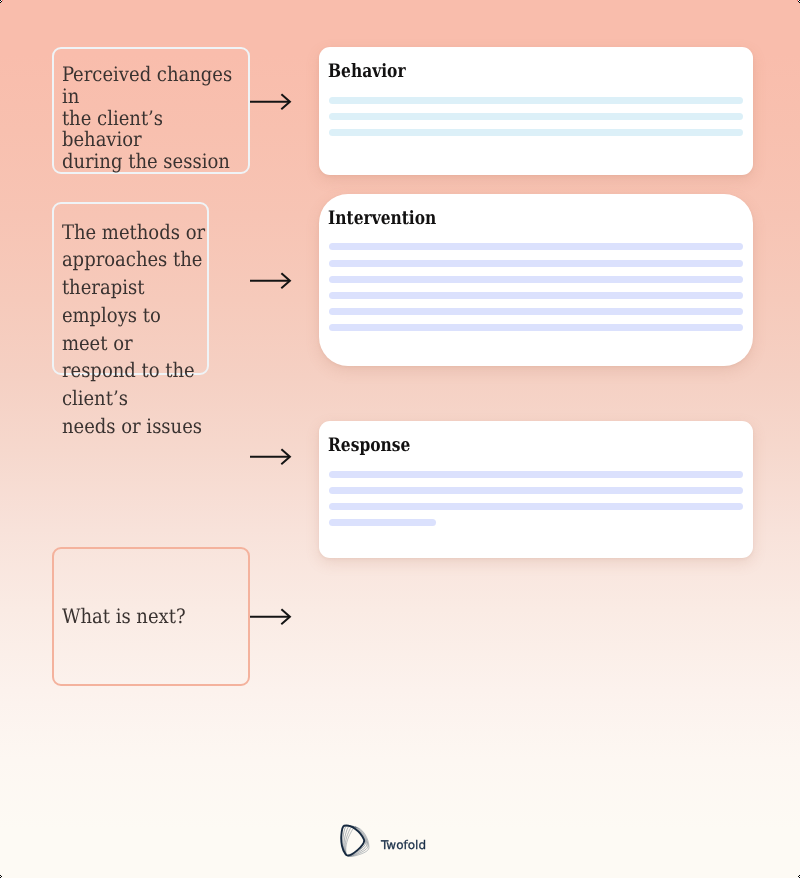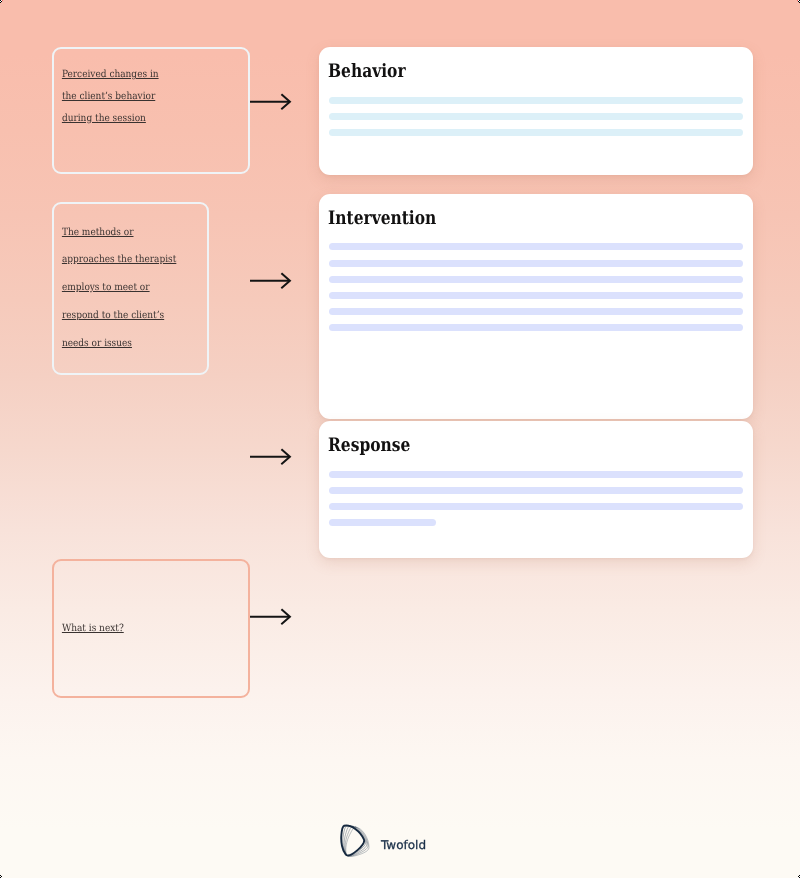--- a/index.html
+++ b/index.html
@@ -17,8 +17,8 @@
 
   
   .qbox{position:absolute;box-sizing:border-box;border-radius:9px;}
-  .qtext{position:absolute;color:#393230;font-size:10px;left:8px;
-         font-family:"DejaVu Serif Condensed","DejaVu Serif",serif;white-space:pre-line;filter:blur(0px);text-decoration:underline;}
+  .qtext{position:absolute;color:#393230;font-size:20px;left:8px;
+         font-family:"DejaVu Serif Condensed","DejaVu Serif",serif;white-space:pre-line;filter:blur(0px);}
 
   
   .arrow{position:absolute;overflow:visible;}

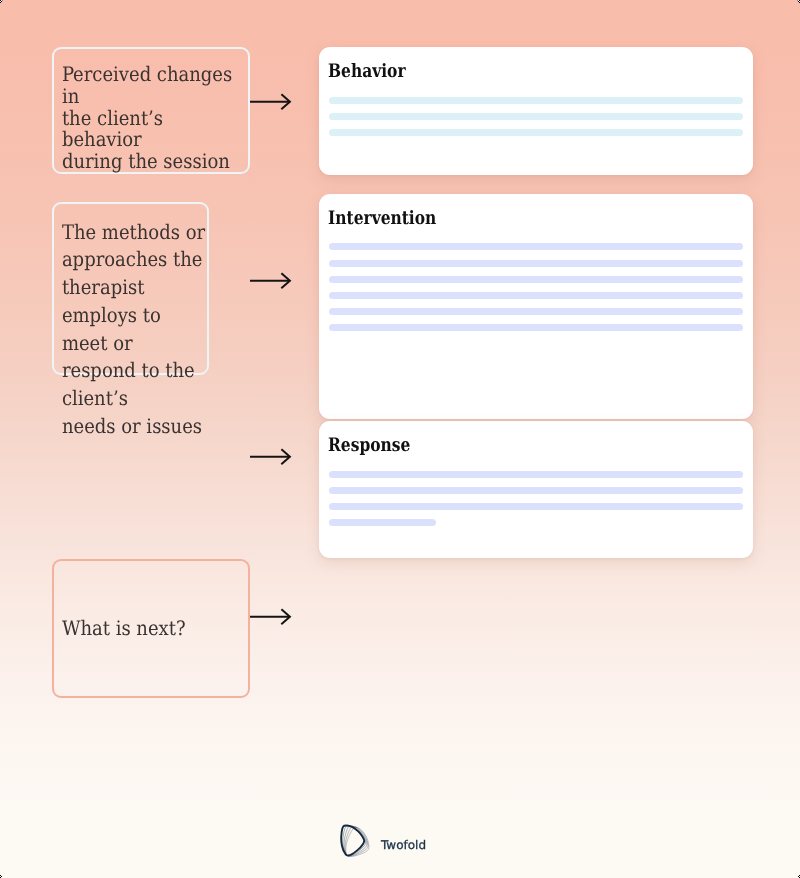--- a/index.html
+++ b/index.html
@@ -79,7 +79,7 @@
     <path d="M1 10.8 H40" stroke="#141414" stroke-width="2" fill="none"></path>
     <path d="M32.4 3.3 L40.9 10.8 L32.3 18.2" stroke="#141414" stroke-width="2" fill="none" stroke-linecap="butt" stroke-linejoin="miter" stroke-miterlimit="8"></path>
   </svg>
-  <div class="card" style="left:318.6px;top:193.8px;width:434.6px;height:225px;">
+  <div class="card" style="left:318.6px;top:193.8px;width:434.6px;height:172px;border-radius:29px;">
     <div class="ttl" style="top:16.4px;">Intervention</div>
     <div class="bars" style="top:49.6px;">
         <div class="bar" style="top: 0px; width: 414px; background: rgb(219, 225, 253);"></div>

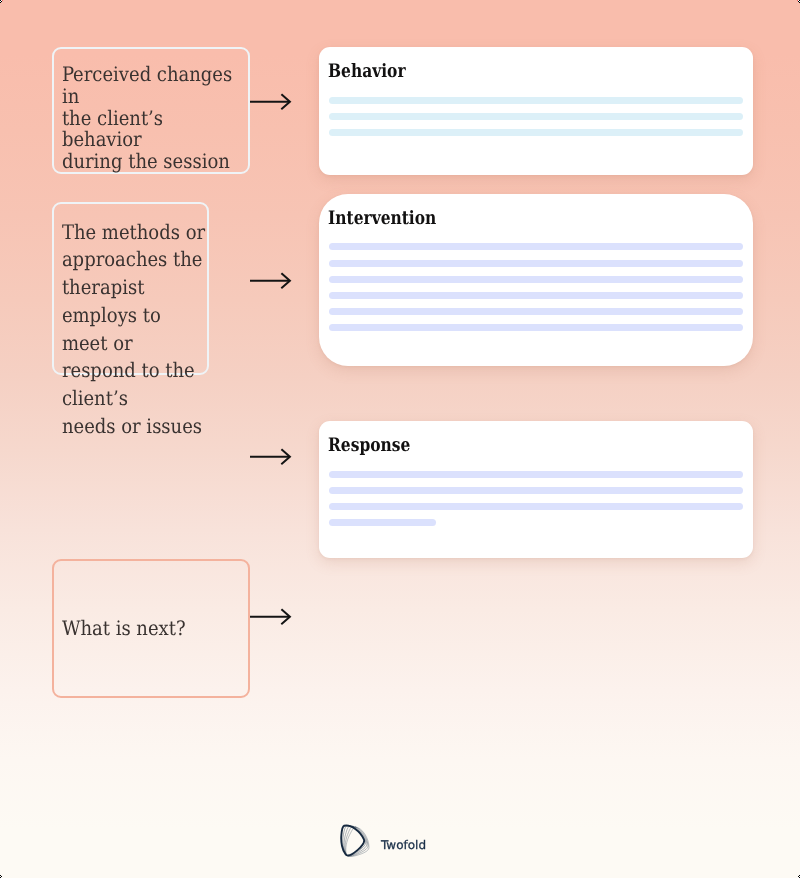--- a/index.html
+++ b/index.html
@@ -106,7 +106,7 @@
   </div>
 
   <div class="qbox" style="left:51.9px;top:547px;width:197.8px;height:139px;
-              border:2.1px solid #f4b29d;margin-top:12px;">
+              border:2.1px solid #f4b29d;">
     <div class="qtext" style="line-height:21.7px;top:57.2px;">What is next?</div>
   </div>
   <svg class="arrow" style="left:249px;top:606px;" width="44" height="22" viewBox="0 0 44 22">

